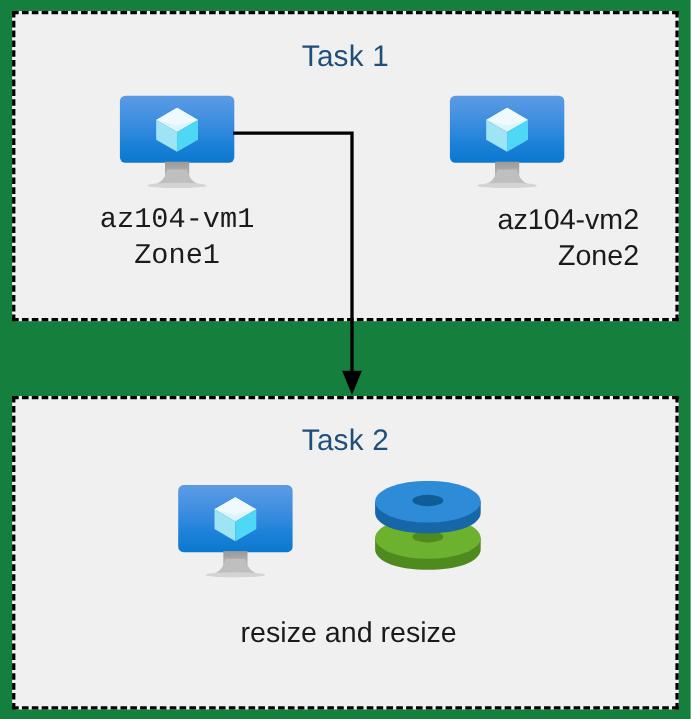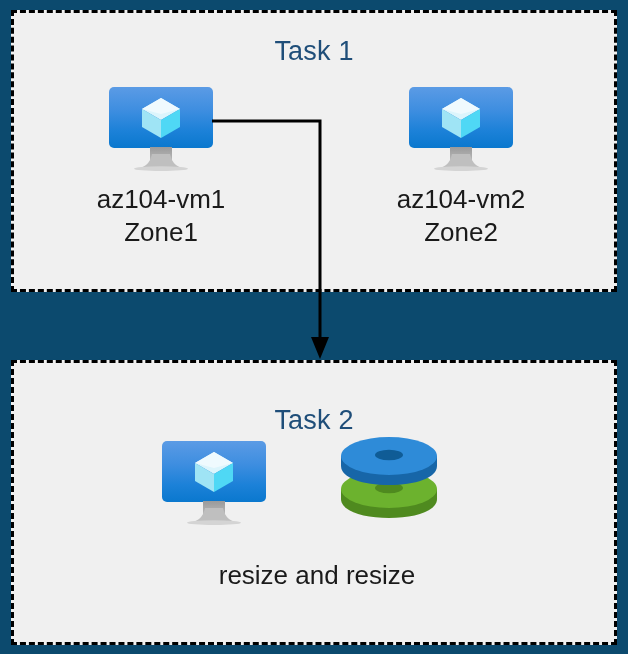--- a/index.html
+++ b/index.html
@@ -15,7 +15,7 @@
     position: relative;
     width: 628px;
     height: 654px;
-    background: #0c4a6e;
+    background: #15803d;
     overflow: hidden;
   }
 

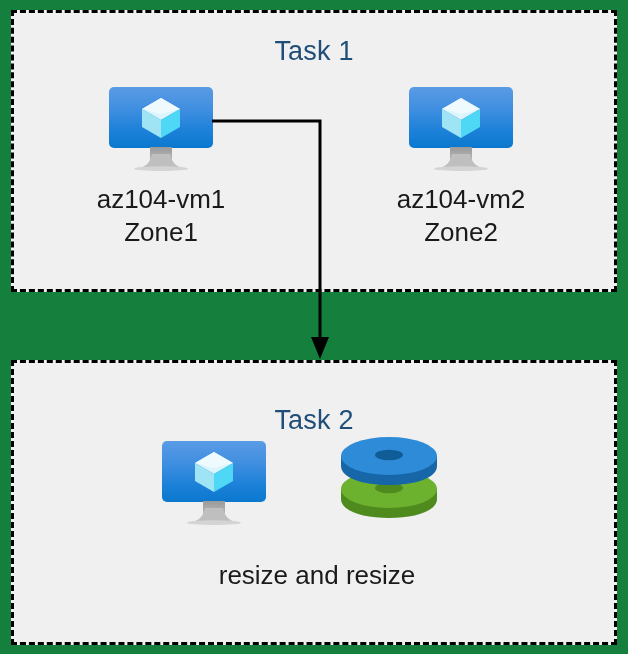--- a/index.html
+++ b/index.html
@@ -139,7 +139,7 @@
           <ellipse cx="29" cy="15.6" rx="27" ry="2.4" fill="#D4D4D4"></ellipse>
         </svg>
       </div>
-      <div class="node-caption" style="left: -68px; top: 96px;">az104-vm1
+      <div class="node-caption" style="left: -68px; top: 96px; font-family: Liberation Mono, monospace;">az104-vm1
 Zone1</div>
     </div>
 

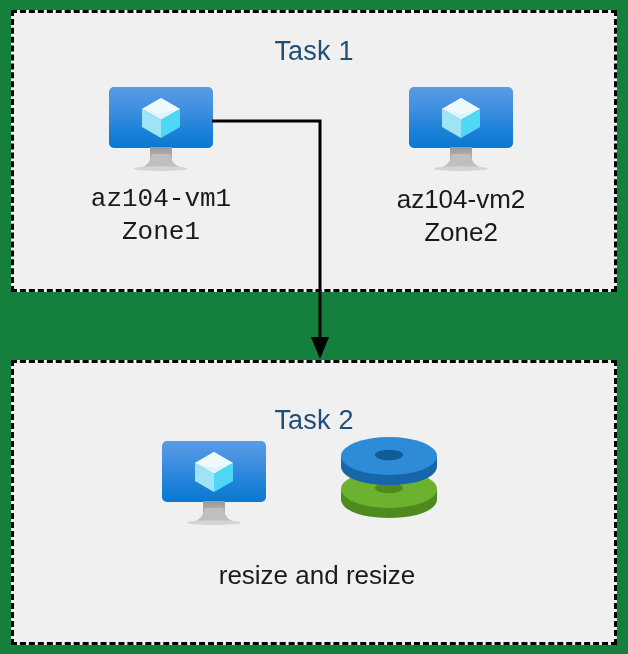--- a/index.html
+++ b/index.html
@@ -159,7 +159,7 @@
           <ellipse cx="29" cy="15.6" rx="27" ry="2.4" fill="#D4D4D4"></ellipse>
         </svg>
       </div>
-      <div class="node-caption" style="left: -68px; top: 96px;">az104-vm2
+      <div class="node-caption" style="left: -68px; top: 96px; text-align: right;">az104-vm2
 Zone2</div>
     </div>
 

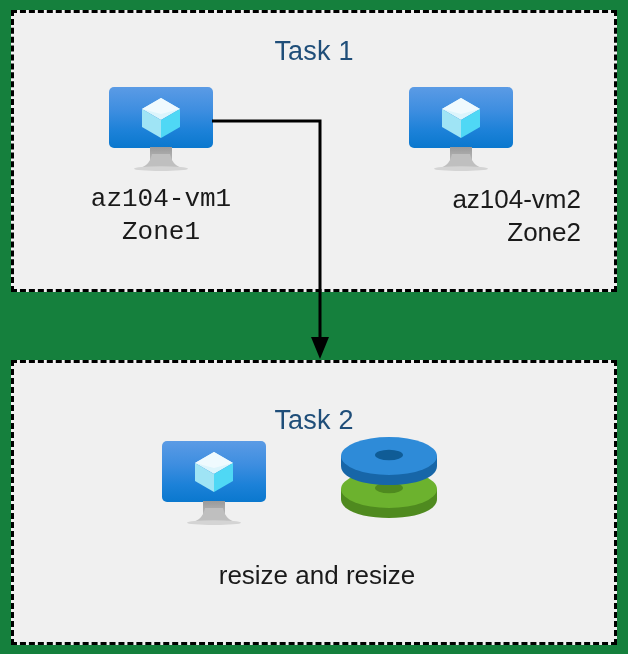--- a/index.html
+++ b/index.html
@@ -40,7 +40,7 @@
     white-space: nowrap;
   }
   #task1-title { top: 22px; }
-  #task2-title { top: 21px; margin-top: 20px; }
+  #task2-title { top: 21px; }
 
   
   .node {

